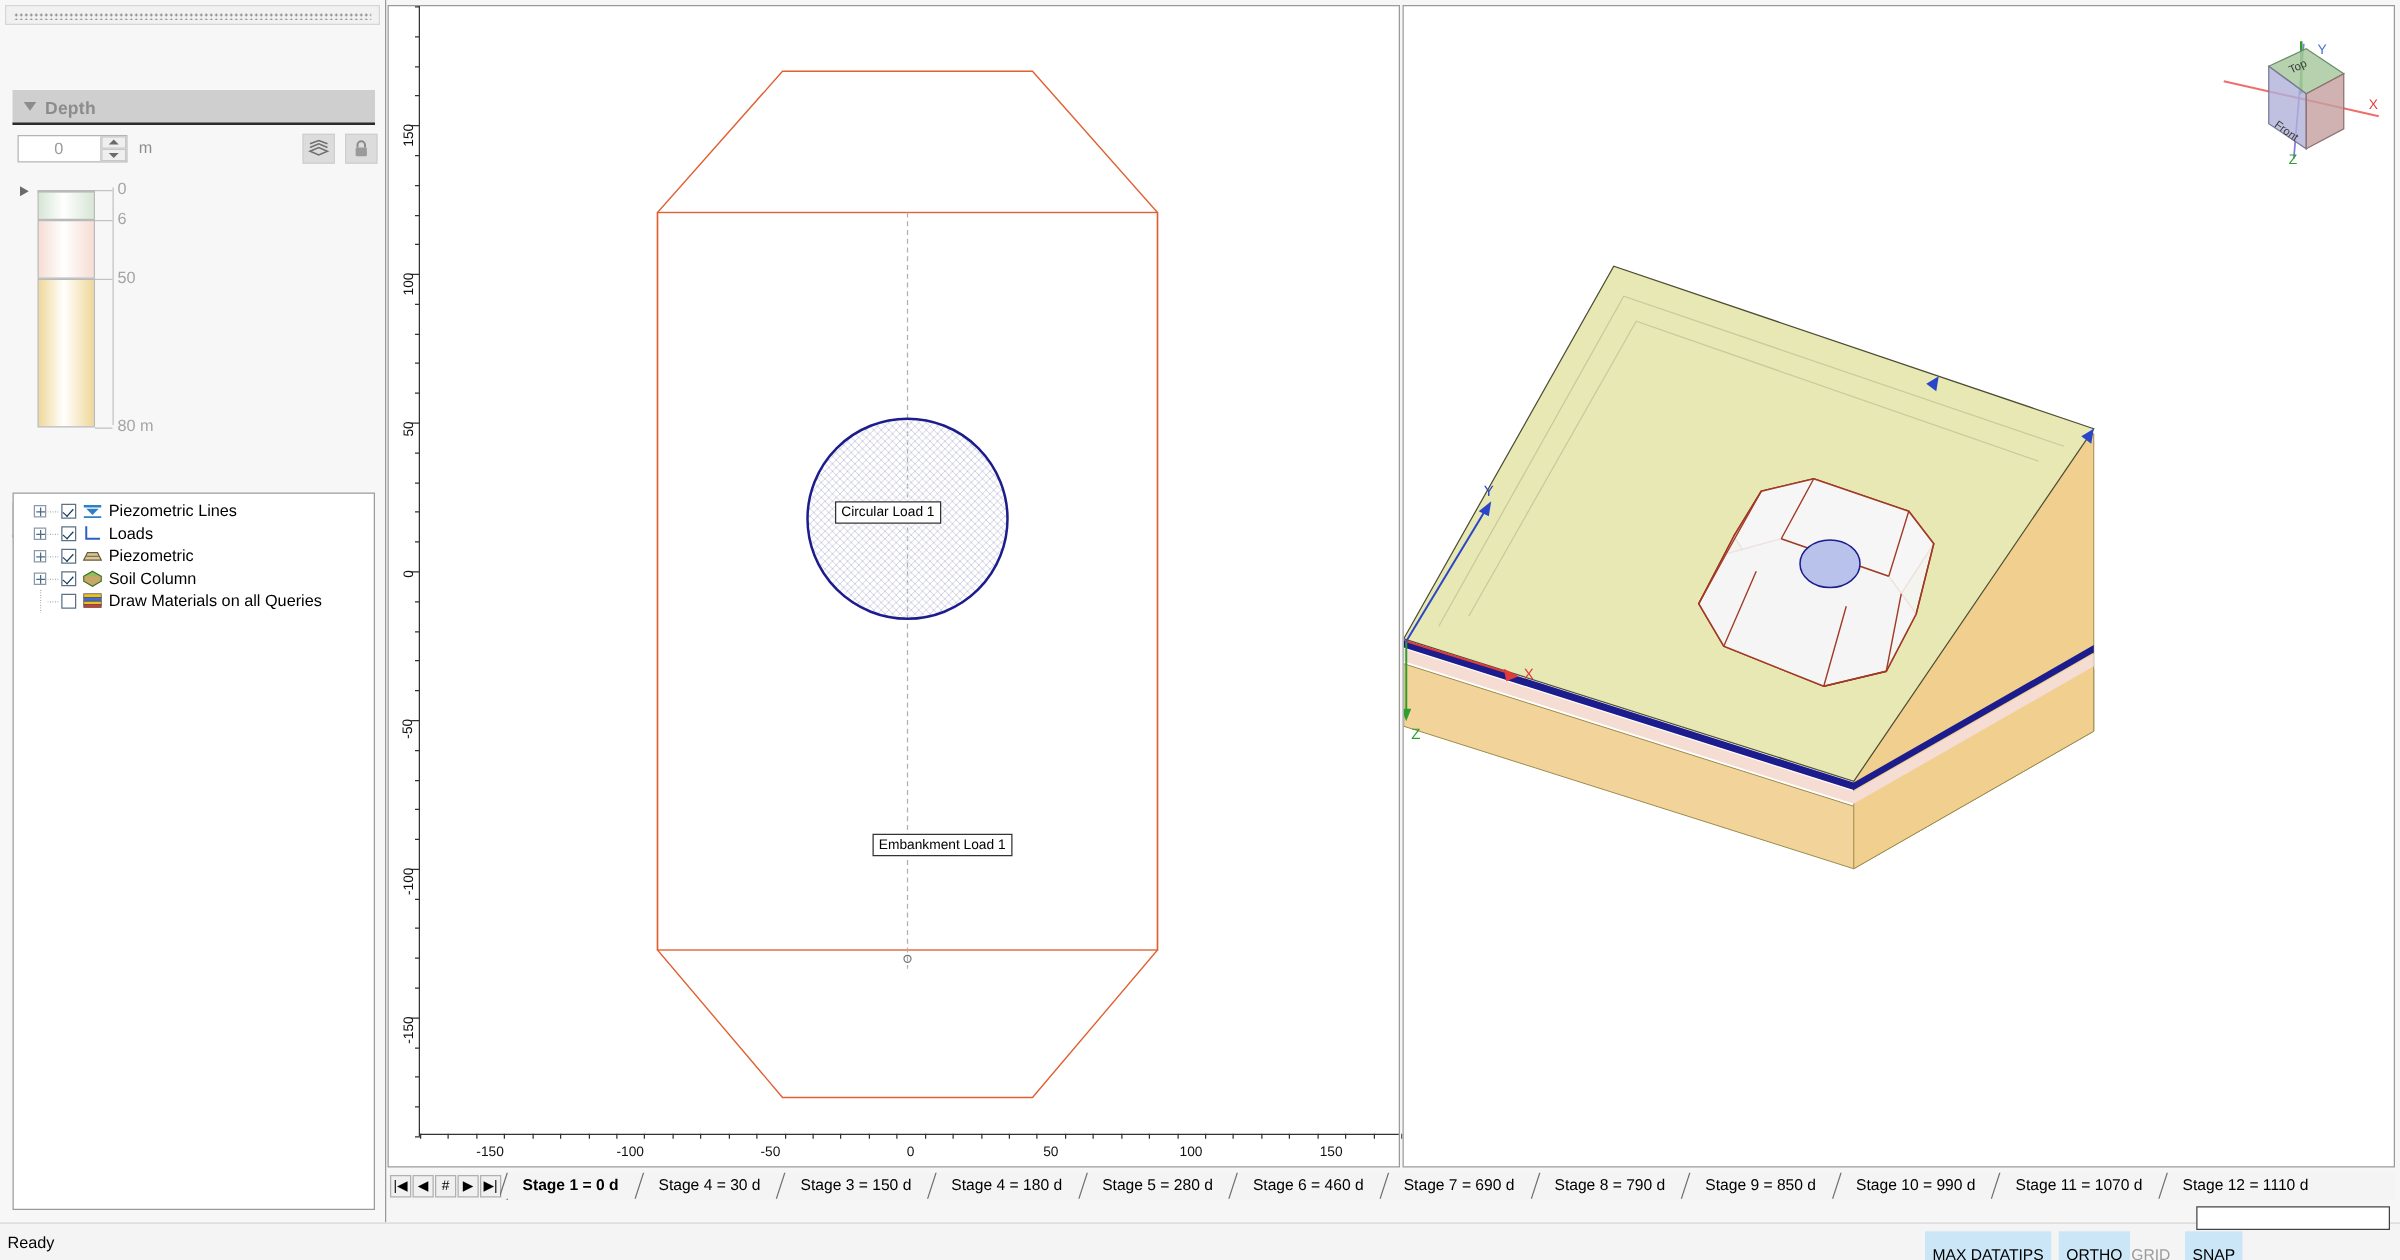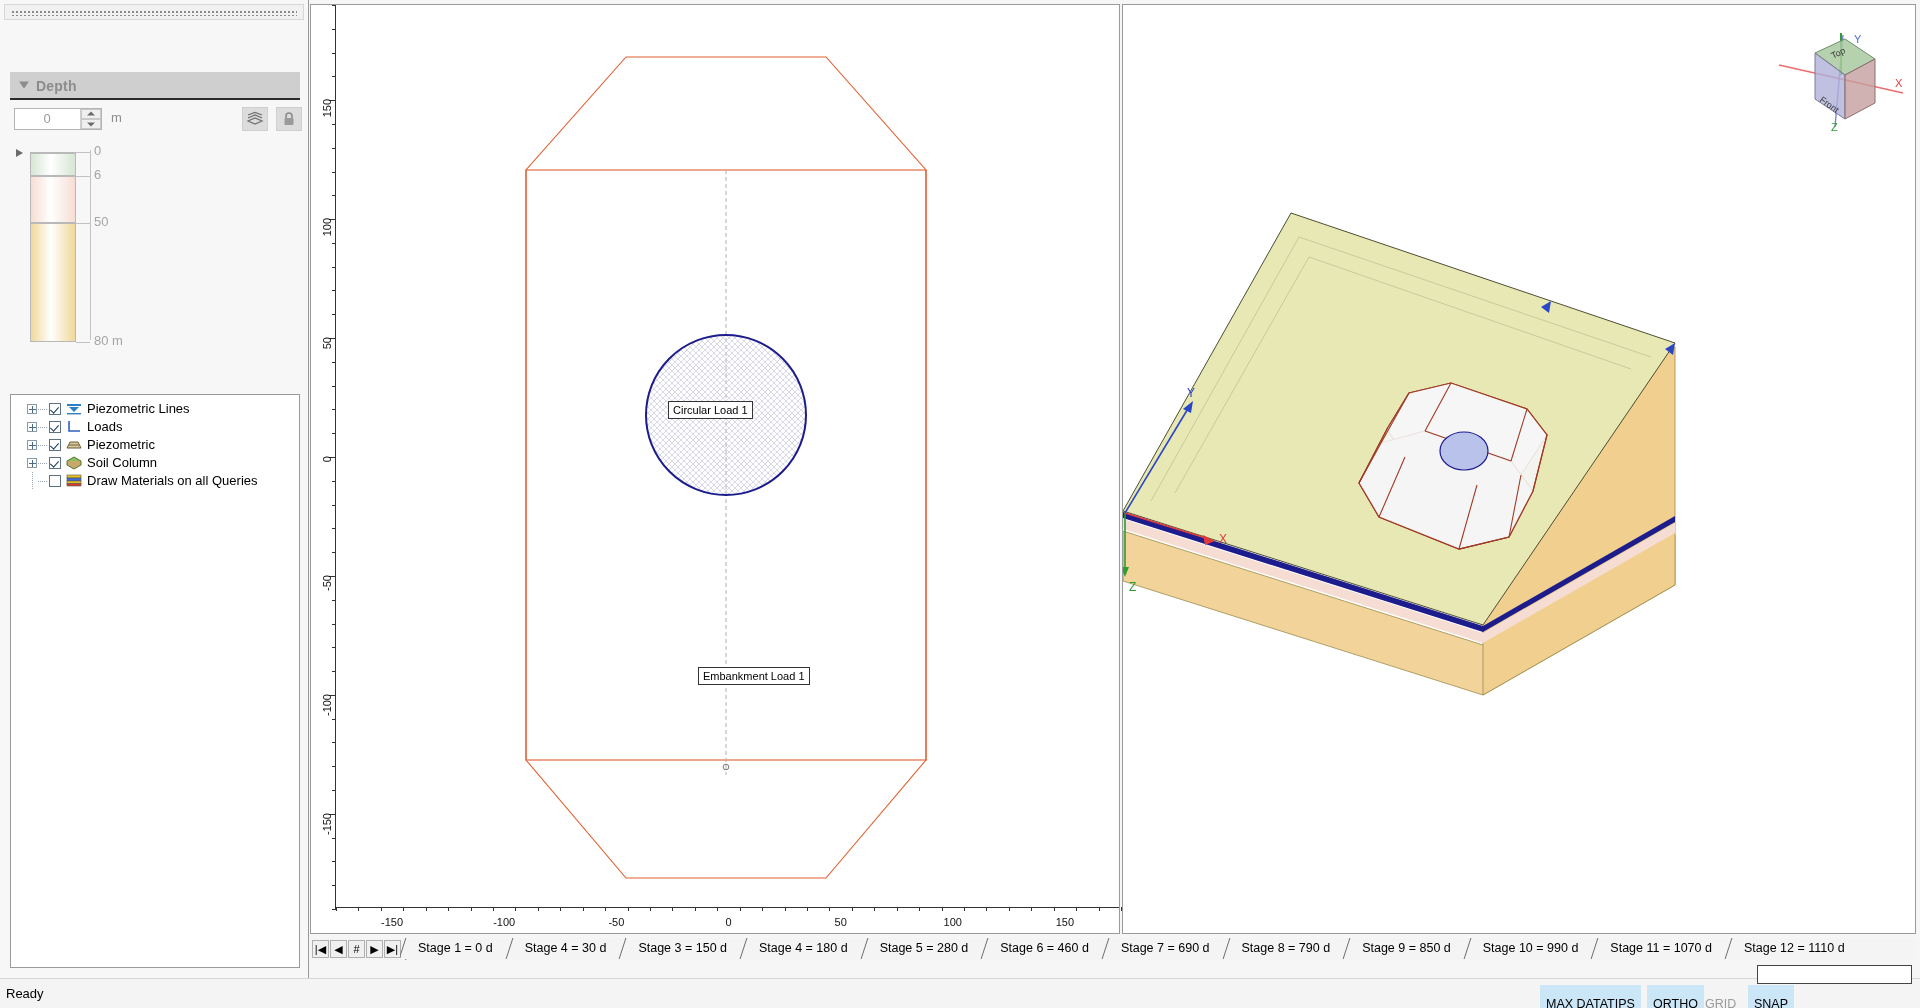--- a/index.html
+++ b/index.html
@@ -99,7 +99,7 @@
     font-size:12.5px;color:#000;white-space:nowrap;}
   .stab::before{content:"";position:absolute;left:2px;top:0;width:12px;height:21px;
     border-left:1px solid #6d6d6d;transform:skewX(-18deg);}
-  .stab.active{font-weight:normal;}
+  .stab.active{font-weight:bold;}
 
   
   #statusbar{position:absolute;left:0;top:978px;width:1920px;height:30px;

